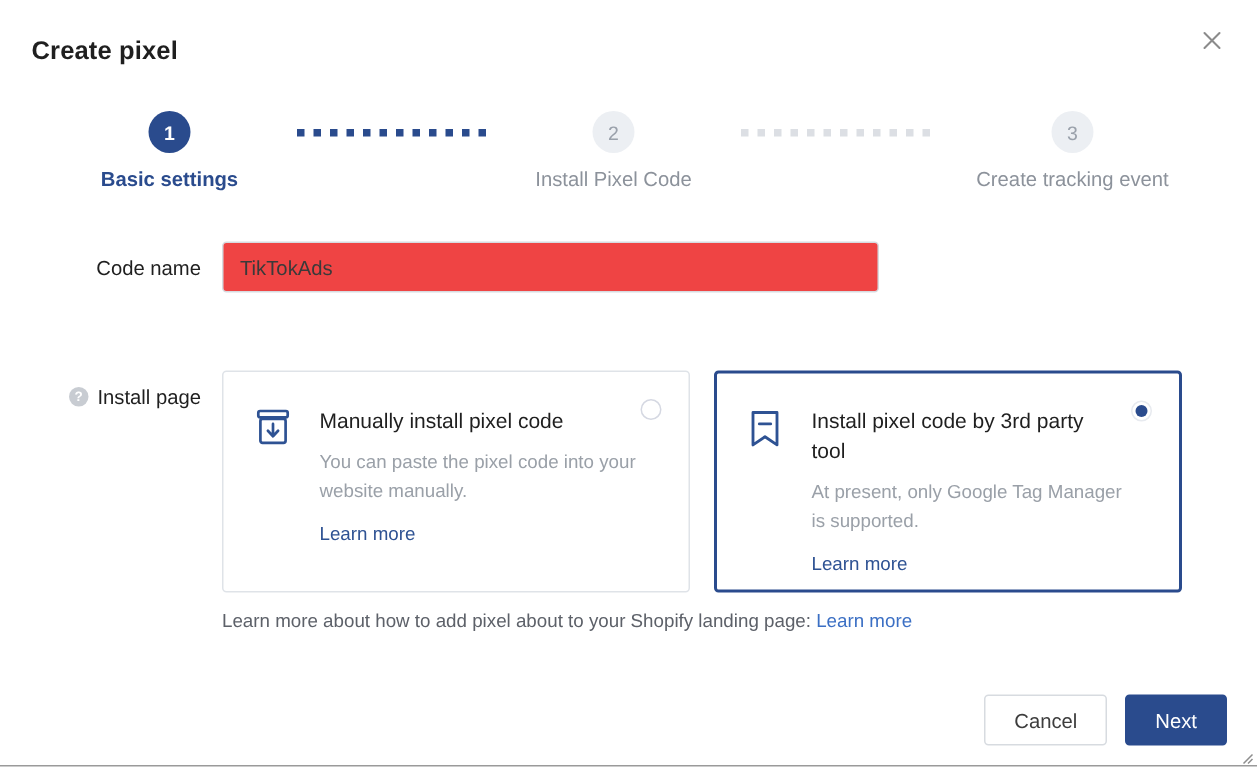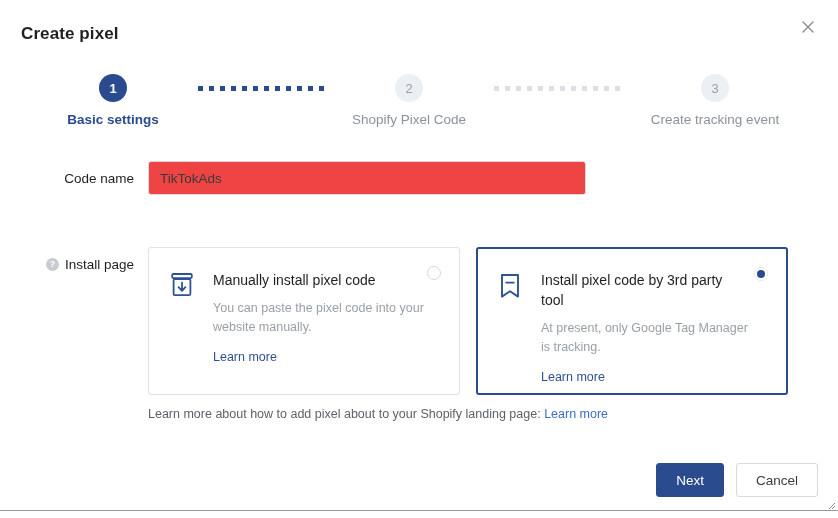--- a/index.html
+++ b/index.html
@@ -351,7 +351,7 @@
 
     <div class="step inactive step-2">
       <div class="step-circle">2</div>
-      <div class="step-label">Shopify Pixel Code</div>
+      <div class="step-label">Install Pixel Code</div>
     </div>
 
     <div class="connector todo">

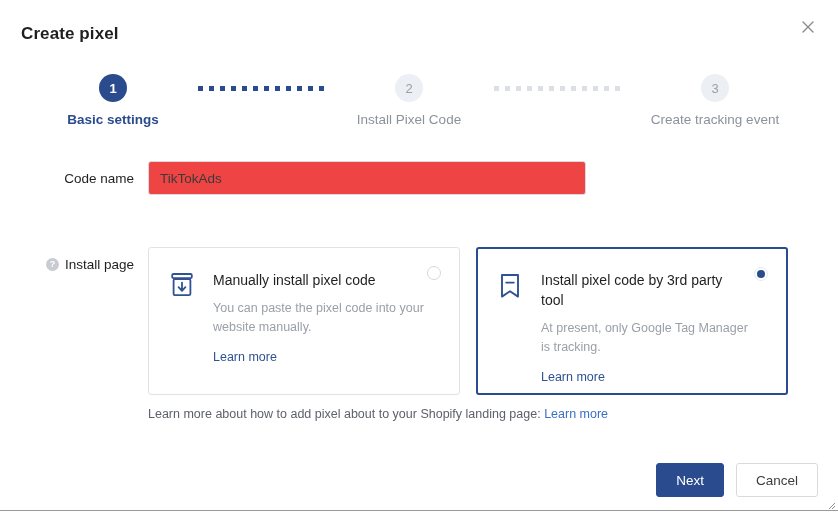--- a/index.html
+++ b/index.html
@@ -421,7 +421,7 @@
               </div>
               <div class="card-text">
                 <div class="card-title">Install pixel code by 3rd party tool</div>
-                <div class="card-desc">At present, only Google Tag Manager is tracking.</div>
+                <div class="card-desc">At present, only Google Tag Manager is supported.</div>
                 <a class="card-link">Learn more</a>
               </div>
             </div>

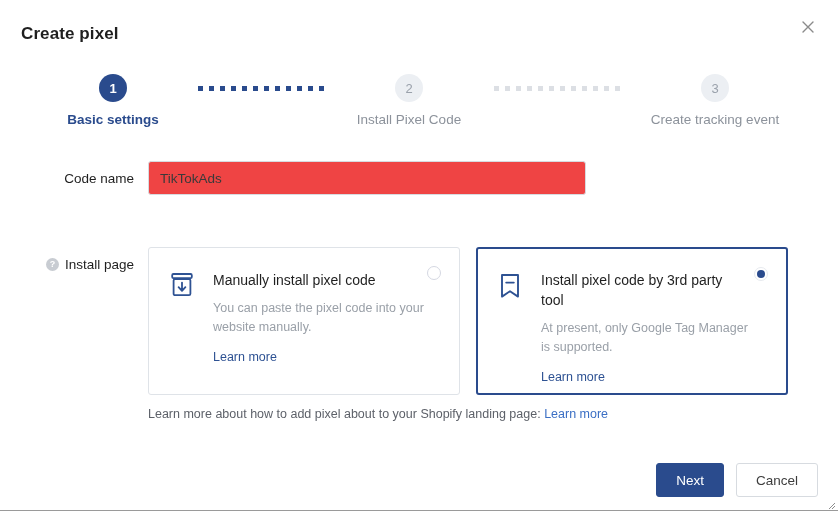--- a/index.html
+++ b/index.html
@@ -439,8 +439,8 @@
   </div>
 
   <div class="footer">
+    <button class="btn btn-secondary">Cancel</button>
     <button class="btn btn-primary">Next</button>
-    <button class="btn btn-secondary">Cancel</button>
   </div>
 
   <div class="window-bottom-line"></div>

